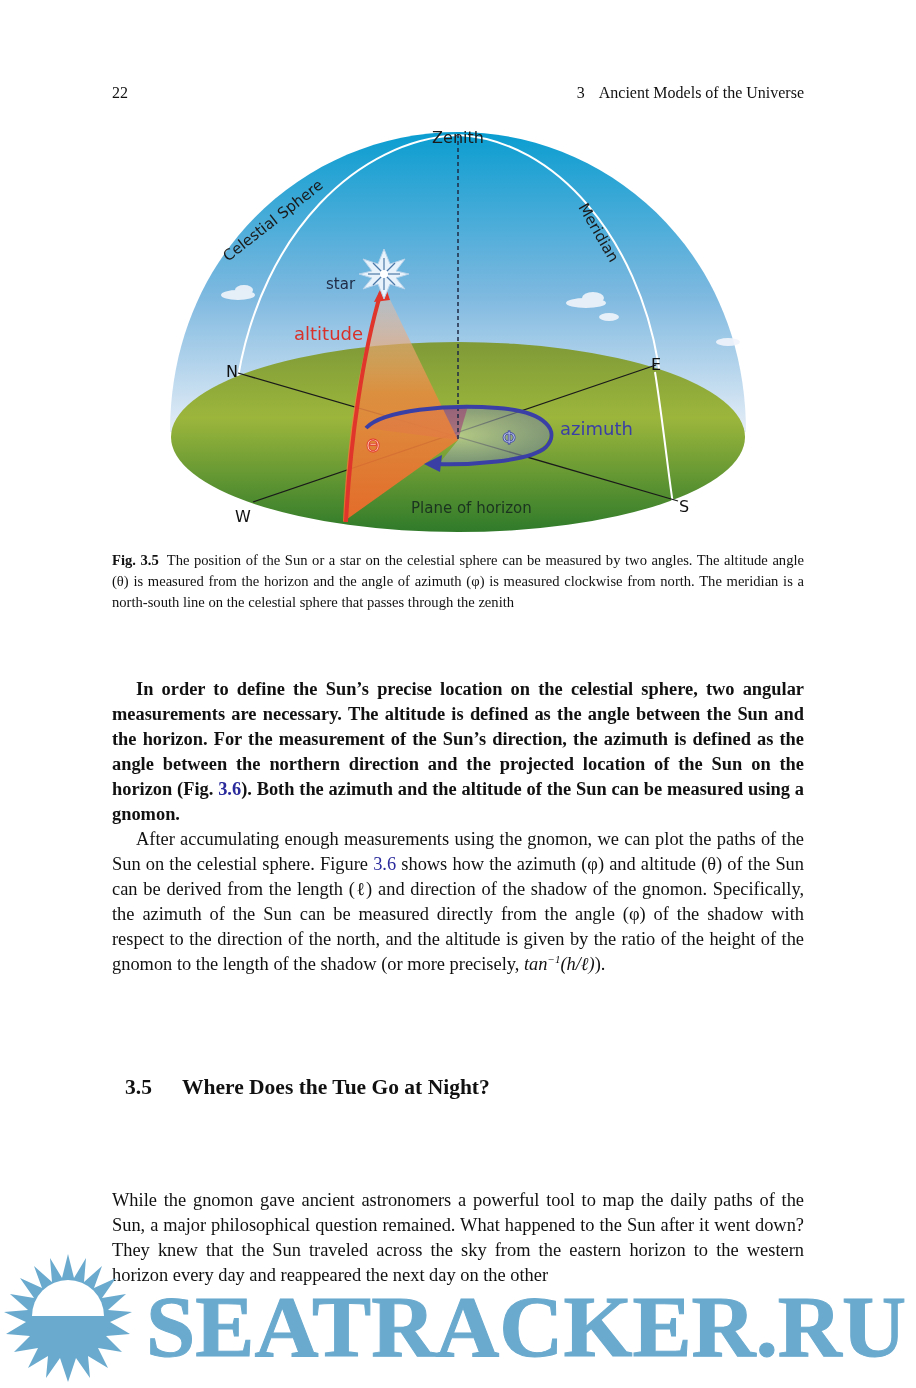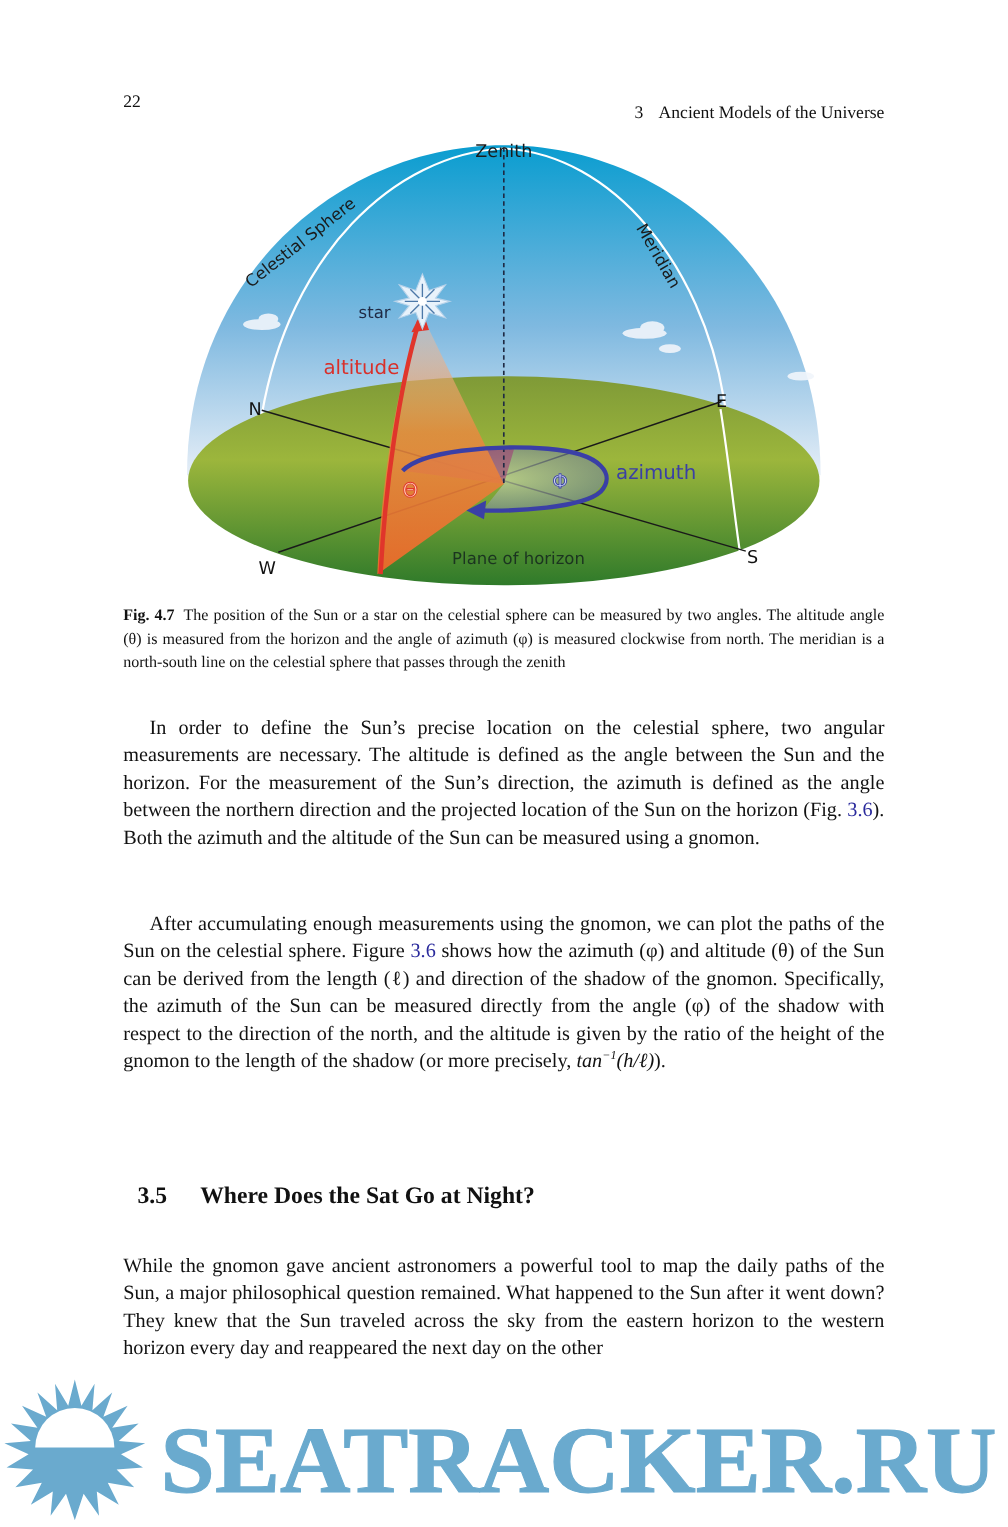--- a/index.html
+++ b/index.html
@@ -8,7 +8,7 @@
   .running-head { position: absolute; top: 84px; left: 112px; width: 692px; height: 20px;
                   font-size: 16px; }
   .running-head .pg { position: absolute; left: 0; top: 0; }
-  .running-head .chap { position: absolute; right: 0; top: 0; margin-top: 10px; }
+  .running-head .chap { position: absolute; right: 0; top: 0; }
   .running-head .chap .num { margin-right: 14px; }
 
   .figure { position: absolute; left: 168px; top: 122px; width: 580px; height: 420px; text-align: center; }

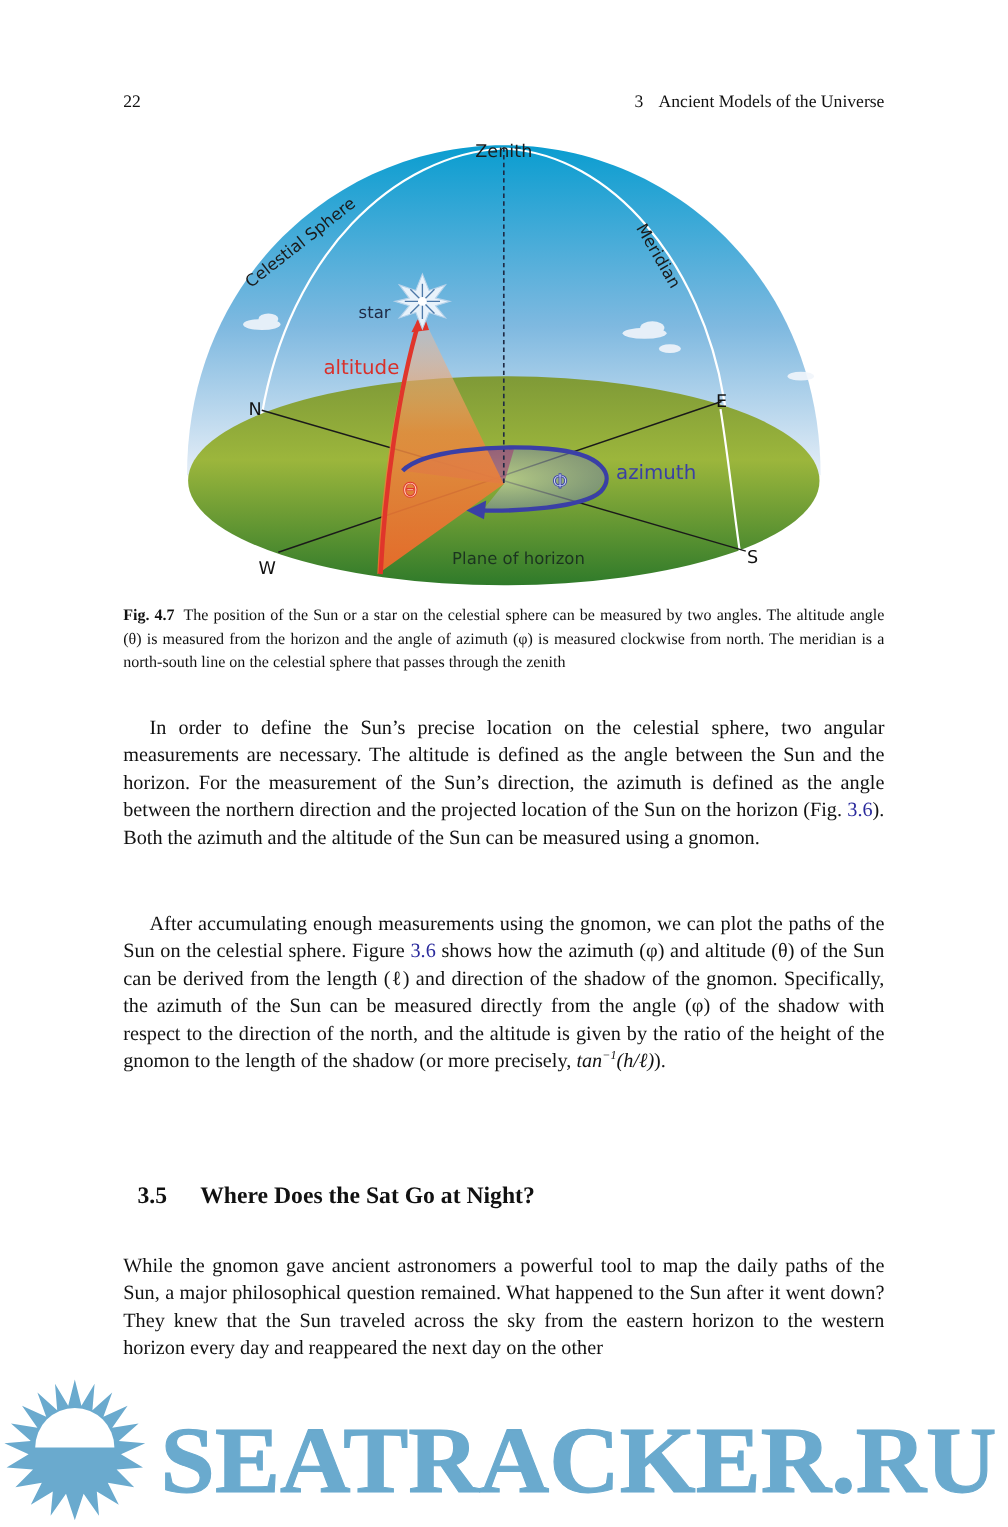--- a/index.html
+++ b/index.html
@@ -130,7 +130,7 @@
   </svg>
 </div>
 
-<div class="caption"><span class="lab">Fig. 4.7</span><span>The position of the Sun or a star on the celestial sphere can be measured by two angles. The altitude angle (θ) is measured from the horizon and the angle of azimuth (φ) is measured clockwise from north. The meridian is a north-south line on the celestial sphere that passes through the zenith</span></div>
+<div class="caption"><span class="lab">Fig. 3.5</span><span>The position of the Sun or a star on the celestial sphere can be measured by two angles. The altitude angle (θ) is measured from the horizon and the angle of azimuth (φ) is measured clockwise from north. The meridian is a north-south line on the celestial sphere that passes through the zenith</span></div>
 
 <div class="body-text p1 indent"><span>In order to define the Sun’s precise location on the celestial sphere, two angular measurements are necessary. The altitude is defined as the angle between the Sun and the horizon. For the measurement of the Sun’s direction, the azimuth is defined as the angle between the northern direction and the projected location of the Sun on the horizon (Fig. </span><span class="link">3.6</span><span>). Both the azimuth and the altitude of the Sun can be measured using a gnomon.</span></div>
 

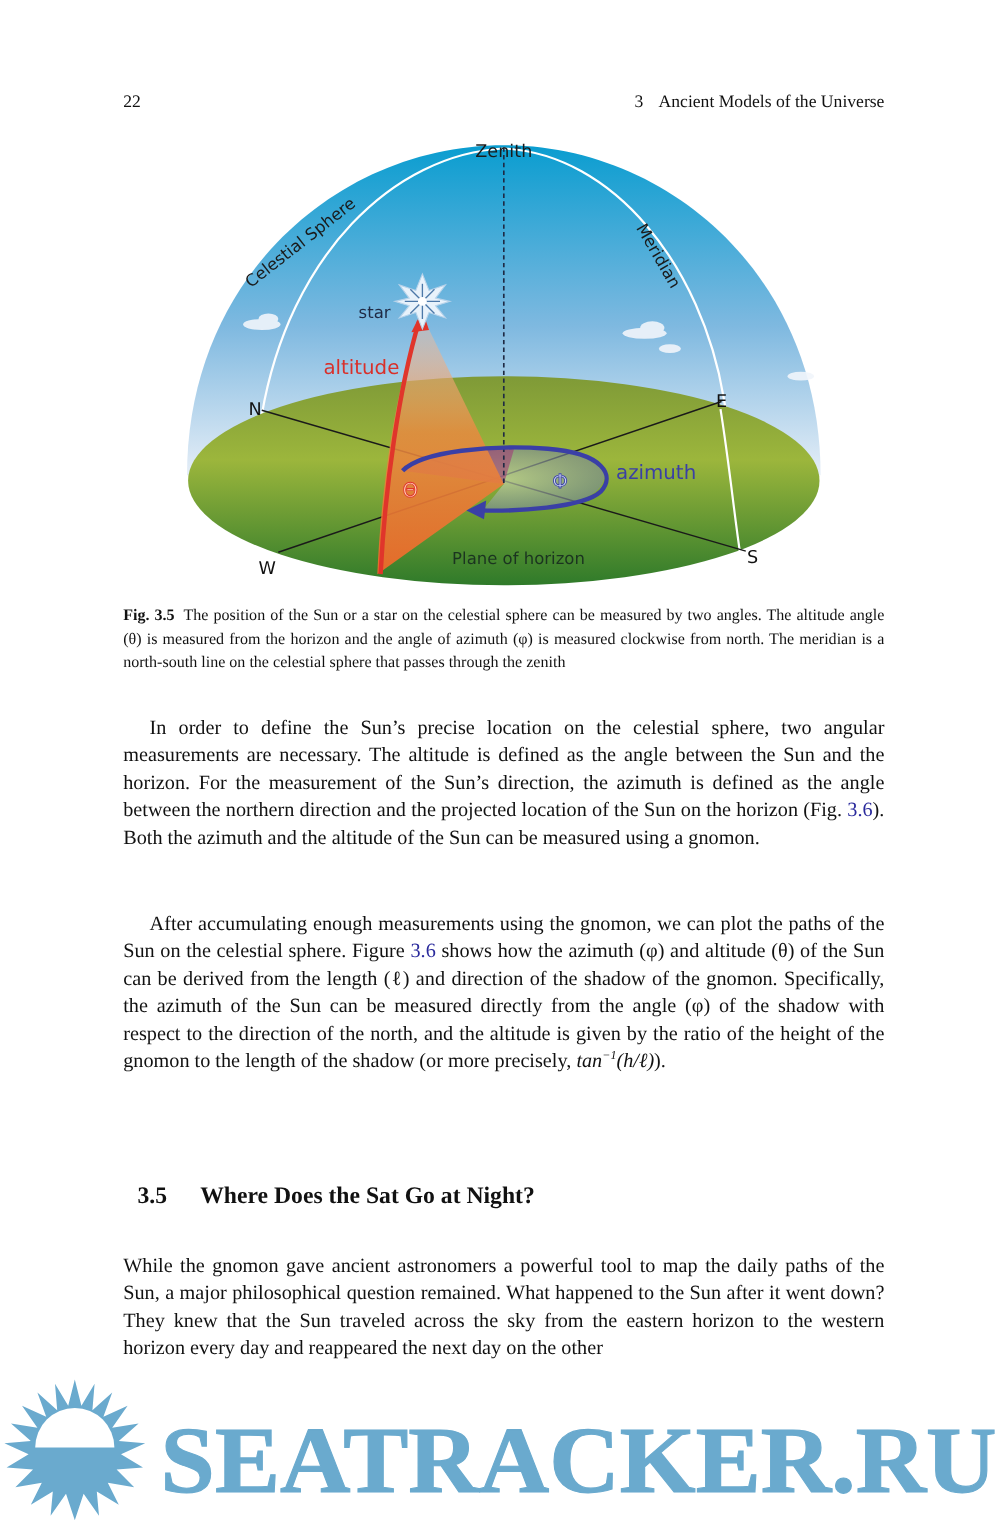--- a/index.html
+++ b/index.html
@@ -21,7 +21,7 @@
 
   .body-text { position: absolute; left: 112px; width: 692px; font-size: 18.4px;
                line-height: 24.9px; text-align: justify; }
-  .p1 { top: 649px; }
+  .p1 { top: 677px; font-weight: bold; }
   .p2 { top: 827px; }
   .p3 { top: 1138px; }
   .indent { text-indent: 24px; }

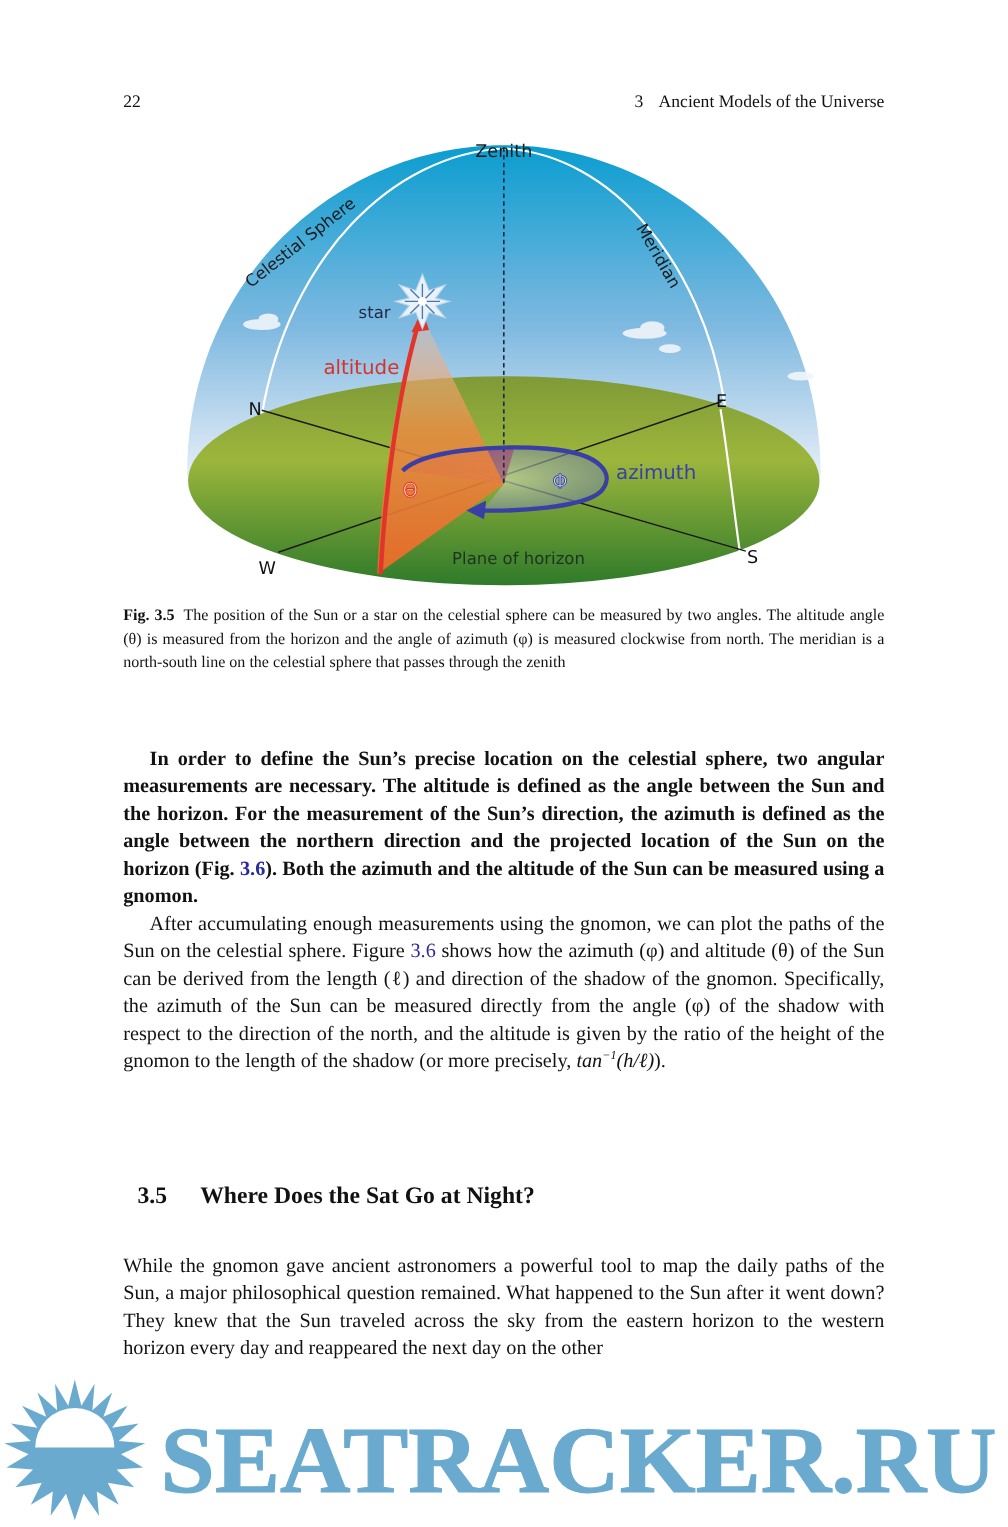--- a/index.html
+++ b/index.html
@@ -136,7 +136,7 @@
 
 <div class="body-text p2 indent"><span>After accumulating enough measurements using the gnomon, we can plot the paths of the Sun on the celestial sphere. Figure </span><span class="link">3.6</span><span> shows how the azimuth (φ) and altitude (θ) of the Sun can be derived from the length (ℓ) and direction of the shadow of the gnomon. Specifically, the azimuth of the Sun can be measured directly from the angle (φ) of the shadow with respect to the direction of the north, and the altitude is given by the ratio of the height of the gnomon to the length of the shadow (or more precisely, </span><span class="math"><span>tan</span><sup>−1</sup><span>(h/ℓ)</span></span><span>).</span></div>
 
-<div class="section-heading"><span class="num">3.5</span><span>Where Does the Sat Go at Night?</span></div>
+<div class="section-heading"><span class="num">3.5</span><span>Where Does the Tue Go at Night?</span></div>
 
 <div class="body-text p3">While the gnomon gave ancient astronomers a powerful tool to map the daily paths of the Sun, a major philosophical question remained. What happened to the Sun after it went down? They knew that the Sun traveled across the sky from the eastern horizon to the western horizon every day and reappeared the next day on the other</div>
 

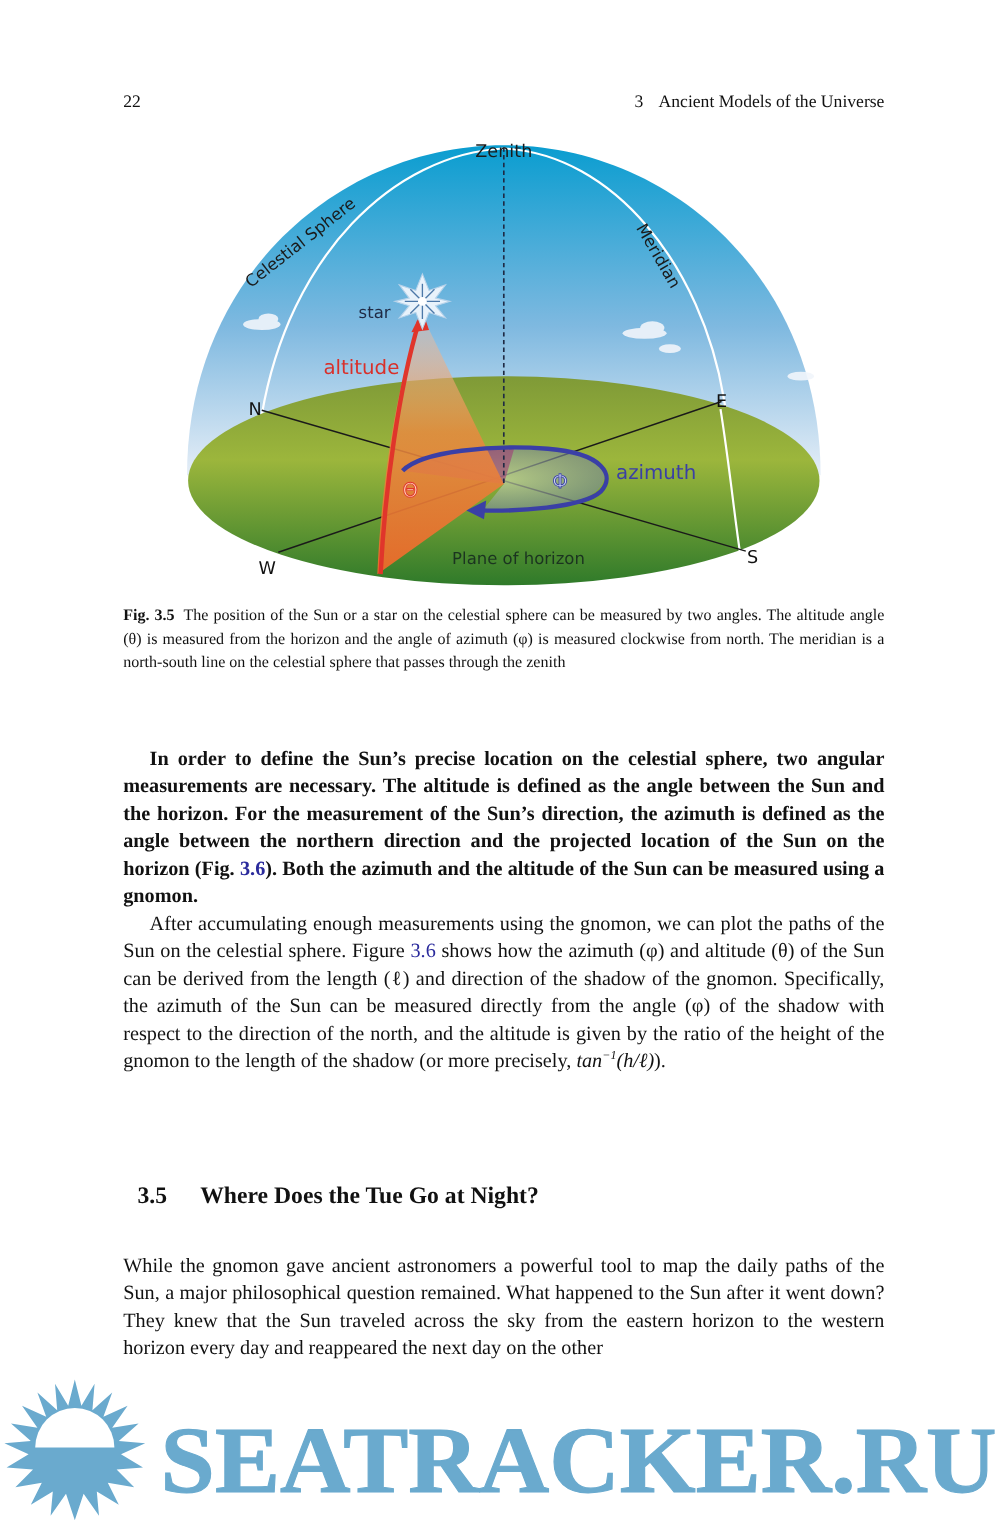--- a/index.html
+++ b/index.html
@@ -23,7 +23,7 @@
                line-height: 24.9px; text-align: justify; }
   .p1 { top: 677px; font-weight: bold; }
   .p2 { top: 827px; }
-  .p3 { top: 1138px; }
+  .p3 { top: 1188px; }
   .indent { text-indent: 24px; }
   .link { color: #2a2a9c; }
   .math { font-style: italic; margin-top: 28px; }

